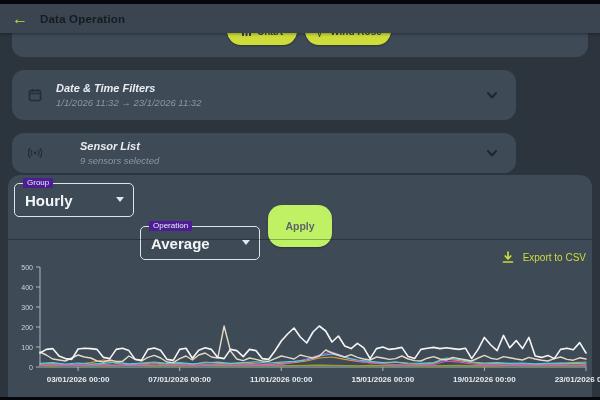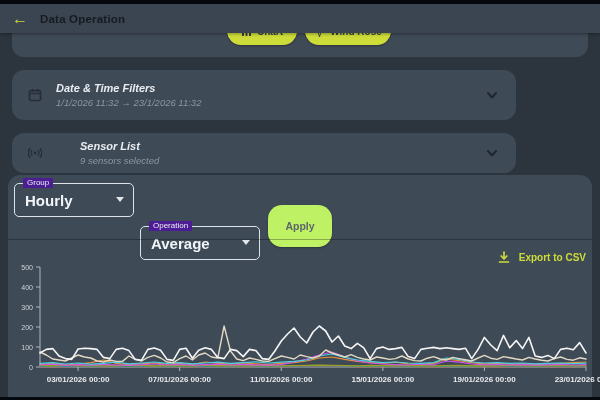--- a/index.html
+++ b/index.html
@@ -62,7 +62,7 @@
 
   
   .export{position:absolute;right:14px;top:251px;display:flex;align-items:center;gap:9px;
-    color:#cddc39;font-size:10px;font-weight:bold;cursor:pointer;z-index:6;}
+    color:#cddc39;font-size:10px;font-weight:normal;cursor:pointer;z-index:6;}
 
   .chart-wrap{position:absolute;left:0;top:232px;width:600px;height:157px;}
   svg text{font-family:"Liberation Sans",sans-serif;}

